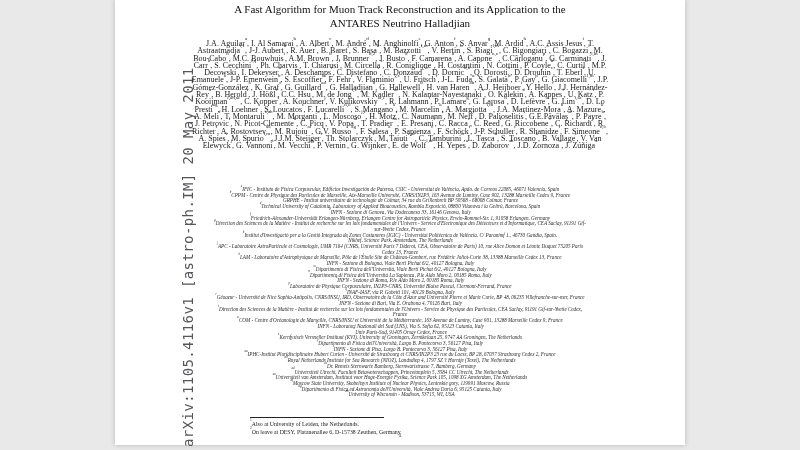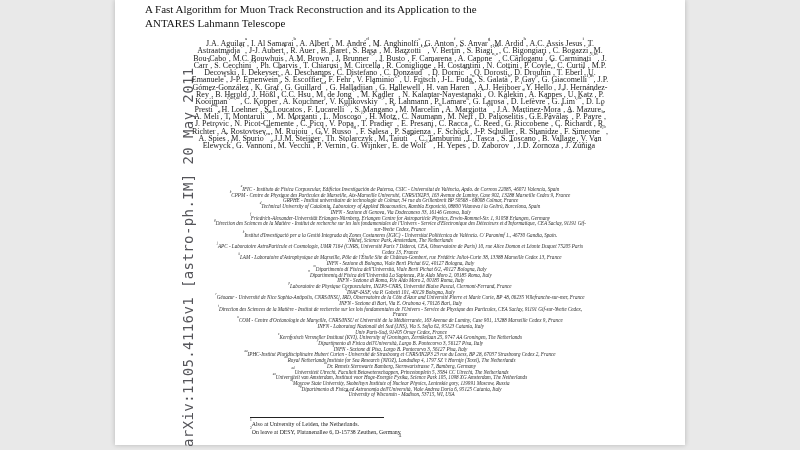--- a/index.html
+++ b/index.html
@@ -29,7 +29,7 @@
   }
   .title{
     position:absolute;top:3px;left:30px;right:30px;
-    margin:0;
+    margin:0;text-align:center;
     font-size:11px;line-height:13.5px;font-weight:normal;color:#111;
   }
   .authors{

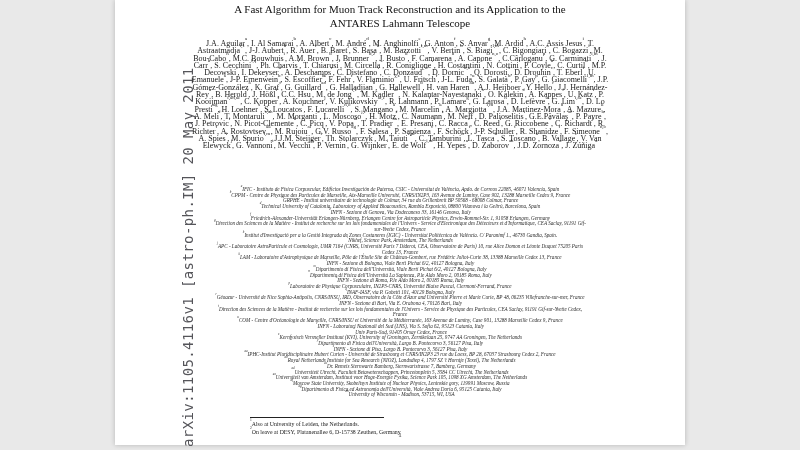--- a/index.html
+++ b/index.html
@@ -72,7 +72,7 @@
 
     <div class="arxiv-stamp" style="color: rgb(85, 85, 90);">arXiv:1105.4116v1  [astro-ph.IM]  20 May 2011</div>
 
-    <h1 class="title"><span>A Fast Algorithm for Muon Track Reconstruction and its Application to the</span><br><span>ANTARES Lahmann Telescope</span></h1>
+    <h1 class="title"><span>A Fast Algorithm for Muon Track Reconstruction and its Application to the</span><br><span>ANTARES Neutrino Halladjian</span></h1>
 
     <div class="authors" id="authors"><span>J.A. Aguilar</span><sup>a</sup>, <span>I. Al Samarai</span><sup>b</sup>, <span>A. Albert</span><sup>c</sup>, <span>M. André</span><sup>d</sup>, <span>M. Anghinolfi</span><sup>e</sup>, <span>G. Anton</span><sup>f</sup>, <span>S. Anvar</span><sup>g</sup>, <span>M. Ardid</span><sup>h</sup>, <span>A.C. Assis Jesus</span><sup>i</sup>, <span>T. Astraatmadja</span><sup>i,1</sup>, <span>J-J. Aubert</span><sup>b</sup>, <span>R. Auer</span><sup>f</sup>, <span>B. Baret</span><sup>j</sup>, <span>S. Basa</span><sup>k</sup>, <span>M. Bazzotti</span><sup>l,m</sup>, <span>V. Bertin</span><sup>b</sup>, <span>S. Biagi</span><sup>l,m</sup>, <span>C. Bigongiari</span><sup>a</sup>, <span>C. Bogazzi</span><sup>i</sup>, <span>M. Bou-Cabo</span><sup>h</sup>, <span>M.C. Bouwhuis</span><sup>i</sup>, <span>A.M. Brown</span><sup>b</sup>, <span>J. Brunner</span><sup>b,2</sup>, <span>J. Busto</span><sup>b</sup>, <span>F. Camarena</span><sup>h</sup>, <span>A. Capone</span><sup>n,o</sup>, <span>C.Cârloganu</span><sup>p</sup>, <span>G. Carminati</span><sup>l,m</sup>, <span>J. Carr</span><sup>b</sup>, <span>S. Cecchini</span><sup>l,q</sup>, <span>Ph. Charvis</span><sup>r</sup>, <span>T. Chiarusi</span><sup>l</sup>, <span>M. Circella</span><sup>s</sup>, <span>R. Coniglione</span><sup>v</sup>, <span>H. Costantini</span><sup>e</sup>, <span>N. Cottini</span><sup>t</sup>, <span>P. Coyle</span><sup>b</sup>, <span>C. Curtil</span><sup>b</sup>, <span>M.P. Decowski</span><sup>i</sup>, <span>I. Dekeyser</span><sup>u</sup>, <span>A. Deschamps</span><sup>r</sup>, <span>C. Distefano</span><sup>v</sup>, <span>C. Donzaud</span><sup>j,w</sup>, <span>D. Dornic</span><sup>b,a</sup>, <span>Q. Dorosti</span><sup>x</sup>, <span>D. Drouhin</span><sup>c</sup>, <span>T. Eberl</span><sup>f</sup>, <span>U. Emanuele</span><sup>a</sup>, <span>J-P. Ernenwein</span><sup>b</sup>, <span>S. Escoffier</span><sup>b</sup>, <span>F. Fehr</span><sup>f</sup>, <span>V. Flaminio</span><sup>y,z</sup>, <span>U. Fritsch</span><sup>f</sup>, <span>J-L. Fuda</span><sup>u</sup>, <span>S. Galatà</span><sup>b</sup>, <span>P. Gay</span><sup>p</sup>, <span>G. Giacomelli</span><sup>l,m</sup>, <span>J.P. Gómez-González</span><sup>a</sup>, <span>K. Graf</span><sup>f</sup>, <span>G. Guillard</span><sup>aa</sup>, <span>G. Halladjian</span><sup>b</sup>, <span>G. Hallewell</span><sup>b</sup>, <span>H. van Haren</span><sup>ab</sup>, <span>A.J. Heijboer</span><sup>i</sup>, <span>Y. Hello</span><sup>r</sup>, <span>J.J. Hernández-Rey</span><sup>a</sup>, <span>B. Herold</span><sup>f</sup>, <span>J. Hößl</span><sup>f</sup>, <span>C.C. Hsu</span><sup>i</sup>, <span>M. de Jong</span><sup>i,1</sup>, <span>M. Kadler</span><sup>ac</sup>, <span>N. Kalantar-Nayestanaki</span><sup>x</sup>, <span>O. Kalekin</span><sup>f</sup>, <span>A. Kappes</span><sup>f</sup>, <span>U. Katz</span><sup>f</sup>, <span>P. Kooijman</span><sup>i,ad,ae</sup>, <span>C. Kopper</span><sup>f</sup>, <span>A. Kouchner</span><sup>j</sup>, <span>V. Kulikovskiy</span><sup>af,e</sup>, <span>R. Lahmann</span><sup>f</sup>, <span>P. Lamare</span><sup>g</sup>, <span>G. Larosa</span><sup>h</sup>, <span>D. Lefèvre</span><sup>u</sup>, <span>G. Lim</span><sup>i,ae</sup>, <span>D. Lo Presti</span><sup>ag</sup>, <span>H. Loehner</span><sup>x</sup>, <span>S. Loucatos</span><sup>t</sup>, <span>F. Lucarelli</span><sup>n,o</sup>, <span>S. Mangano</span><sup>a</sup>, <span>M. Marcelin</span><sup>k</sup>, <span>A. Margiotta</span><sup>l,m</sup>, <span>J.A. Martinez-Mora</span><sup>h</sup>, <span>A. Mazure</span><sup>k</sup>, <span>A. Meli</span><sup>f</sup>, <span>T. Montaruli</span><sup>s,ah</sup>, <span>M. Morganti</span><sup>z</sup>, <span>L. Moscoso</span><sup>j,t</sup>, <span>H. Motz</span><sup>f</sup>, <span>C. Naumann</span><sup>t</sup>, <span>M. Neff</span><sup>f</sup>, <span>D. Palioselitis</span><sup>i</sup>, <span>G.E.Păvălaş</span><sup>ai</sup>, <span>P. Payre</span><sup>b</sup>, <span>J. Petrovic</span><sup>i</sup>, <span>N. Picot-Clemente</span><sup>b</sup>, <span>C. Picq</span><sup>t</sup>, <span>V. Popa</span><sup>ai</sup>, <span>T. Pradier</span><sup>aa</sup>, <span>E. Presani</span><sup>i</sup>, <span>C. Racca</span><sup>c</sup>, <span>C. Reed</span><sup>i</sup>, <span>G. Riccobene</span><sup>v</sup>, <span>C. Richardt</span><sup>f</sup>, <span>R. Richter</span><sup>f</sup>, <span>A. Rostovtsev</span><sup>ak</sup>, <span>M. Rujoiu</span><sup>ai</sup>, <span>G.V. Russo</span><sup>ag</sup>, <span>F. Salesa</span><sup>a</sup>, <span>P. Sapienza</span><sup>v</sup>, <span>F. Schöck</span><sup>f</sup>, <span>J-P. Schuller</span><sup>t</sup>, <span>R. Shanidze</span><sup>f</sup>, <span>F. Simeone</span><sup>n,o</sup>, <span>A. Spies</span><sup>f</sup>, <span>M. Spurio</span><sup>l,m</sup>, <span>J.J.M. Steijger</span><sup>i</sup>, <span>Th. Stolarczyk</span><sup>t</sup>, <span>M. Taiuti</span><sup>e,al</sup>, <span>C. Tamburini</span><sup>u</sup>, <span>L. Tasca</span><sup>k</sup>, <span>S. Toscano</span><sup>a</sup>, <span>B. Vallage</span><sup>t</sup>, <span>V. Van Elewyck</span><sup>j</sup>, <span>G. Vannoni</span><sup>t</sup>, <span>M. Vecchi</span><sup>b</sup>, <span>P. Vernin</span><sup>t</sup>, <span>G. Wijnker</span><sup>i</sup>, <span>E. de Wolf</span><sup>i,ae</sup>, <span>H. Yepes</span><sup>a</sup>, <span>D. Zaborov</span><sup>ak</sup>, <span>J.D. Zornoza</span><sup>a</sup>, <span>J. Zúñiga</span><sup>a</sup></div>
 

